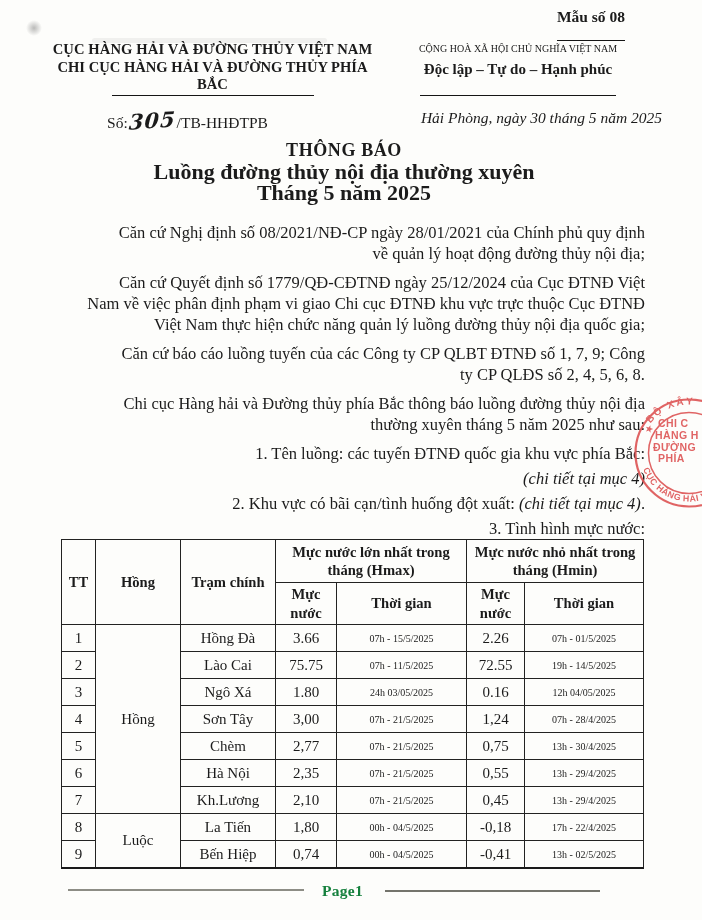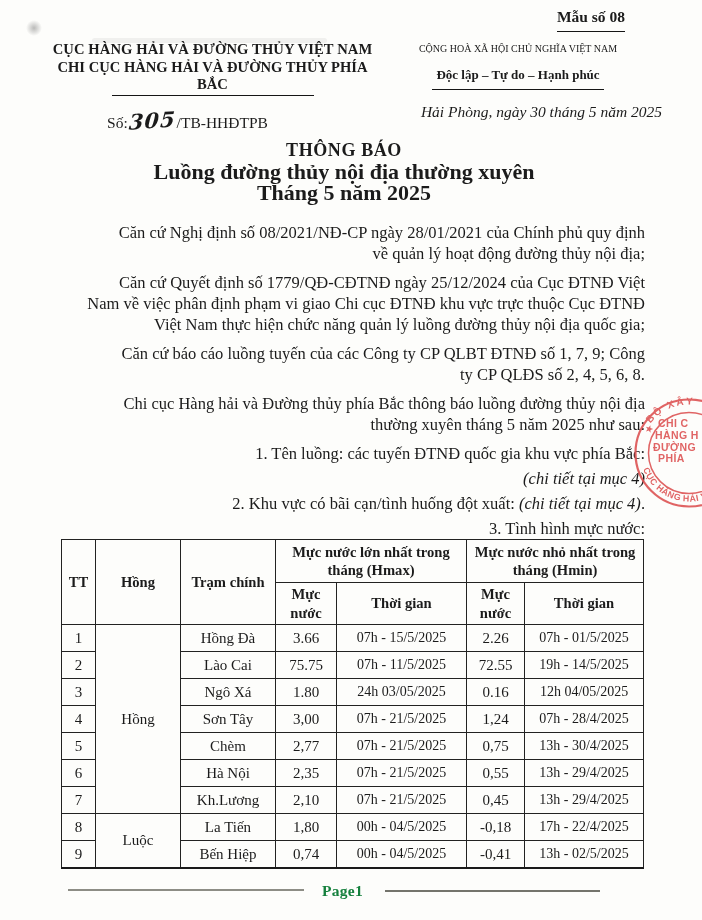--- a/index.html
+++ b/index.html
@@ -12,7 +12,7 @@
   .form-no {
     position:absolute; top:8px; right:77px;
     font-size:15.5px; font-weight:bold;
-    border-bottom:1.6px solid #151515; padding-bottom:5px;
+    border-bottom:1.6px solid #151515; padding-bottom:14px;
   }
   .org-block { position:absolute; top:41px; left:50px; width:325px; text-align:center; }
   .org-line1 { font-size:14.6px; font-weight:600; letter-spacing:.1px; }

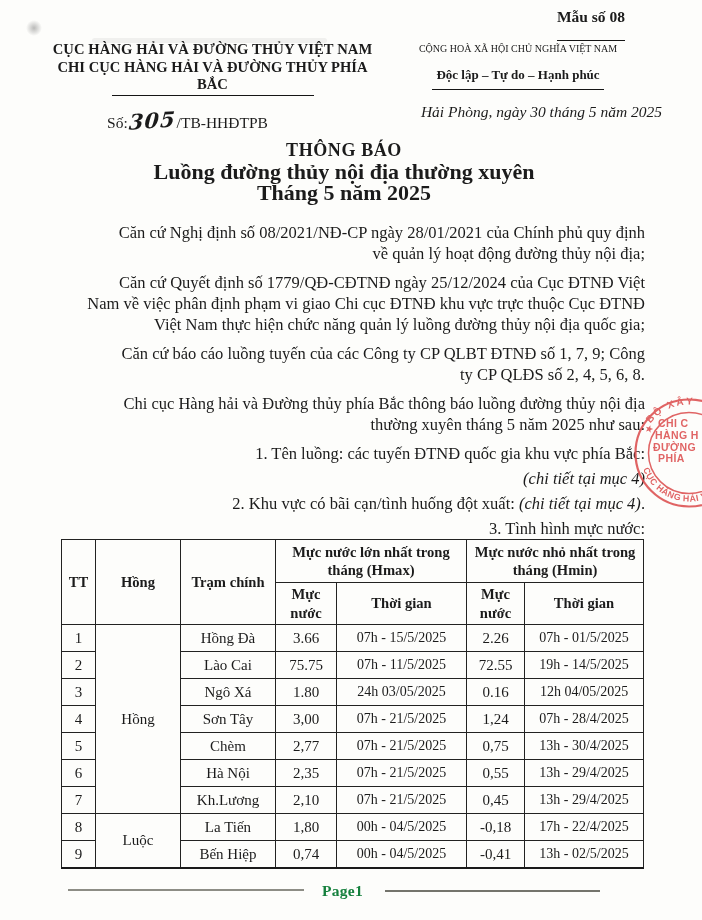--- a/index.html
+++ b/index.html
@@ -26,8 +26,8 @@
   }
   .nation-block { position:absolute; top:43px; left:372px; width:292px; text-align:center; }
   .nation-line1 { font-size:10px; font-weight:normal; }
-  .nation-line2 { font-size:13px; font-weight:bold; margin-top:13px;
-                  display:inline-block; border-bottom:1.6px solid #151515; padding:0 4px 6px; }
+  .nation-line2 { font-size:15px; font-weight:bold; margin-top:7px;
+                  display:inline-block; border-bottom:1.6px solid #151515; padding:0 4px 17px; }
   .place-date { margin-top:13px; font-size:15.5px; font-style:italic; text-align:right; padding-right:2px; }
   
   .title-block { position:absolute; top:140px; left:0; width:688px; text-align:center; }

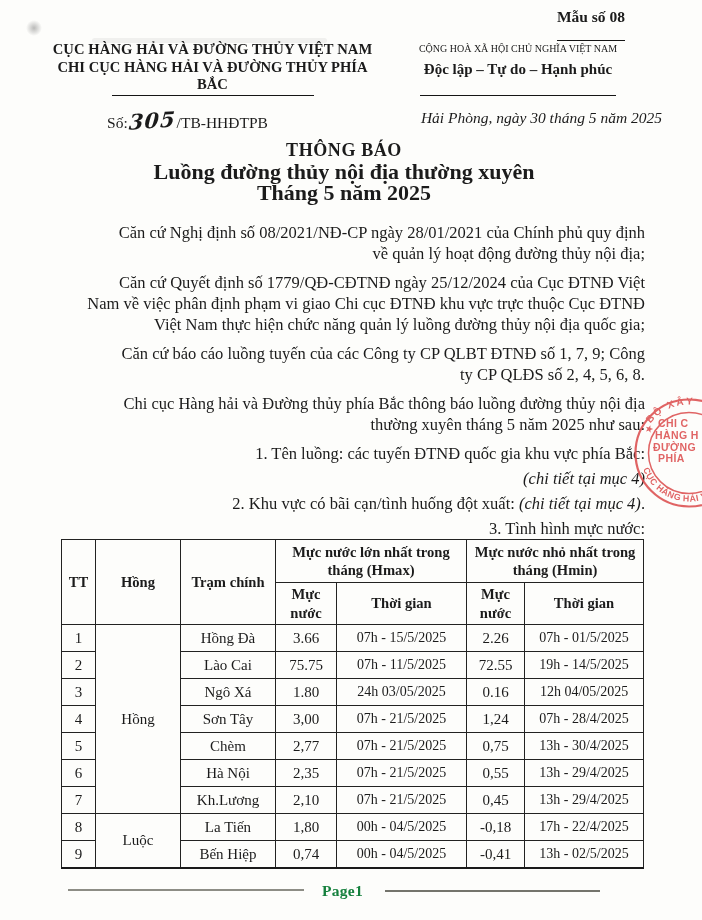--- a/index.html
+++ b/index.html
@@ -53,7 +53,7 @@
   .wtable thead tr.tier2 th { height:41px; }
   .wtable th { font-weight:bold; font-size:14.6px; line-height:1.25; }
   .wtable tbody td { height:26px; }
-  .wtable tbody td.time { font-size:14px; }
+  .wtable tbody td.time { font-size:10px; }
   .wtable { border-bottom:2.5px solid #1a1a1a; }
   .wtable tbody tr:last-child td { border-bottom:2.2px solid #1a1a1a; }
   

